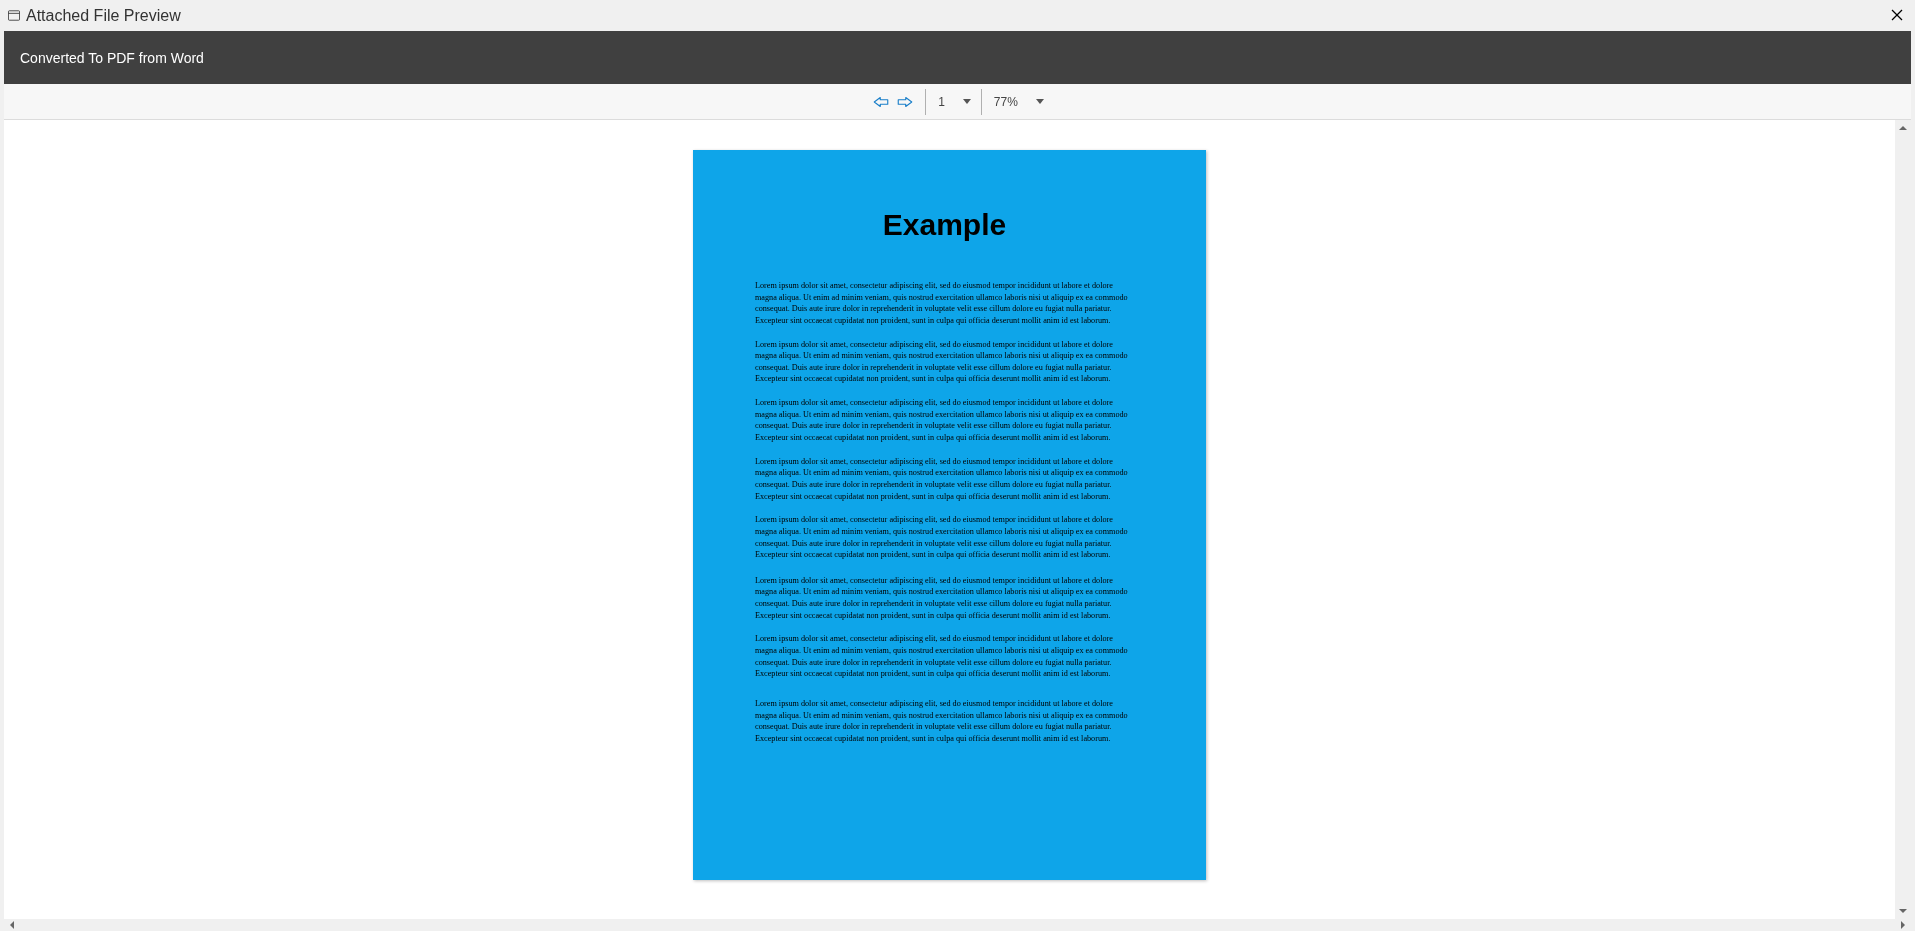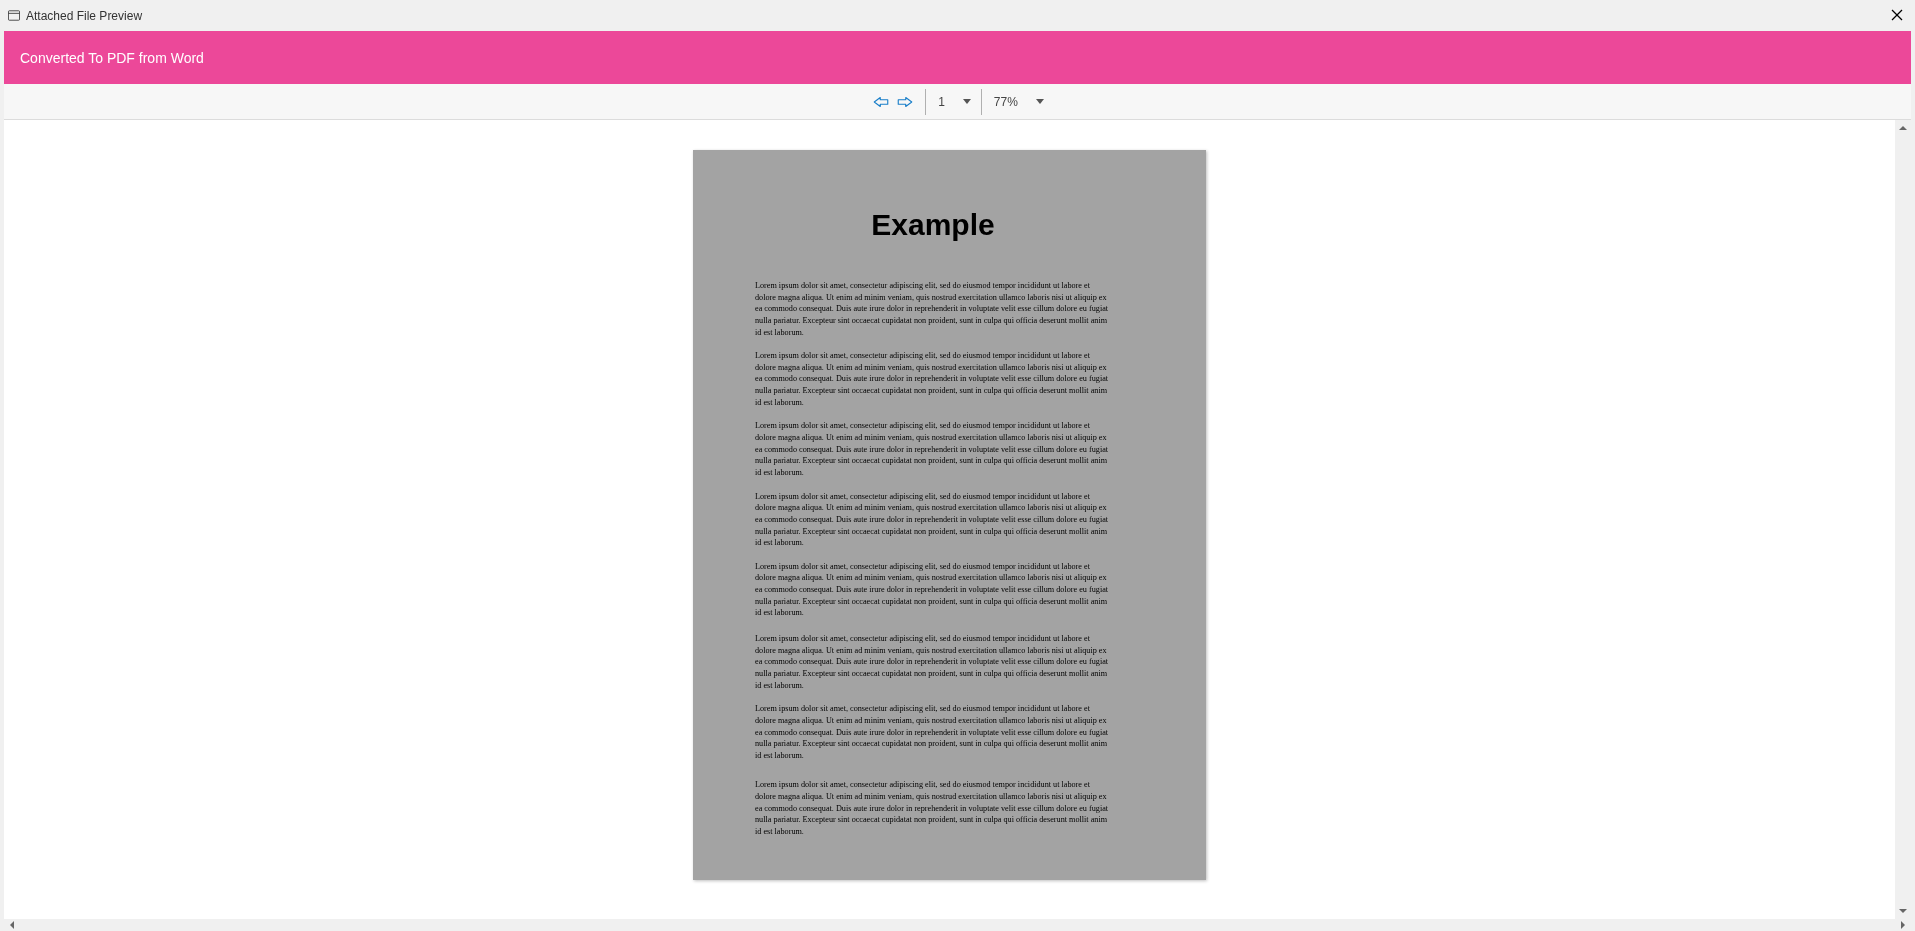--- a/index.html
+++ b/index.html
@@ -17,7 +17,7 @@
       display: flex;
       align-items: center;
       padding: 0 8px;
-      font-size: 12px;
+      font-size: 16px;
       color: #333;
     }
     .title-bar .app-icon {

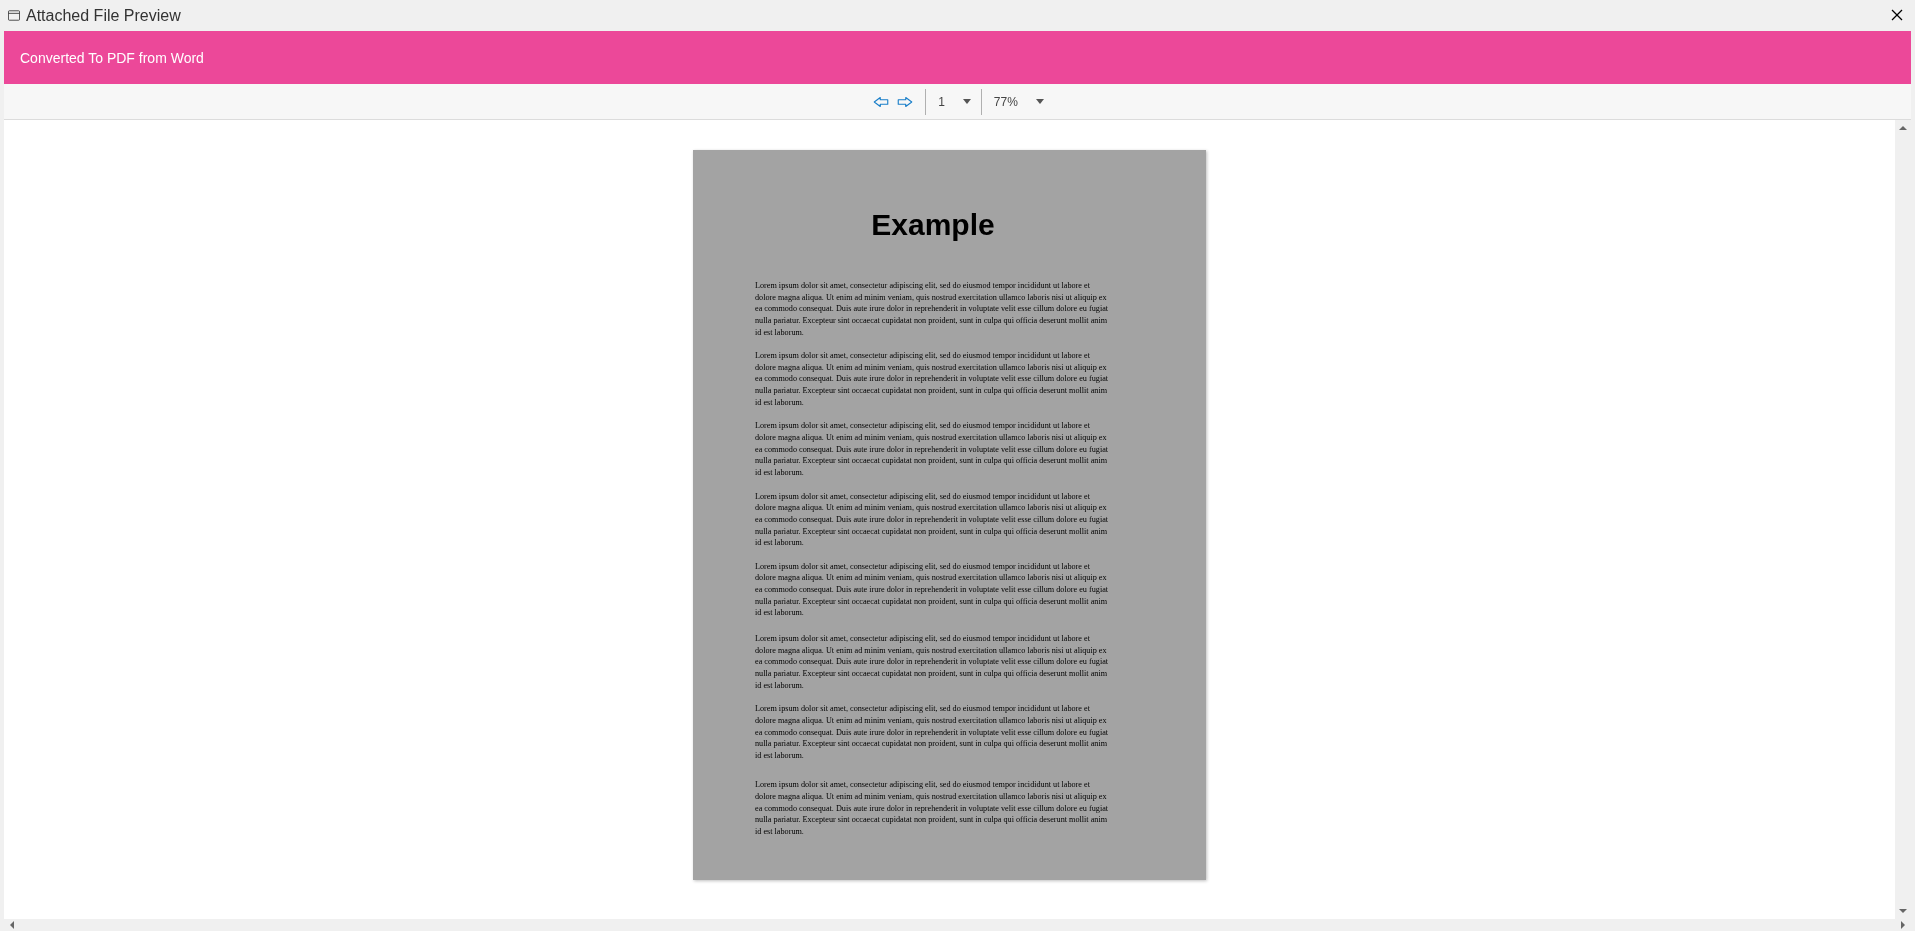--- a/index.html
+++ b/index.html
@@ -40,7 +40,7 @@
 
     
     .header {
-      background: #ec4899;
+      background: #404040;
       color: #fff;
       height: 53px;
       display: flex;

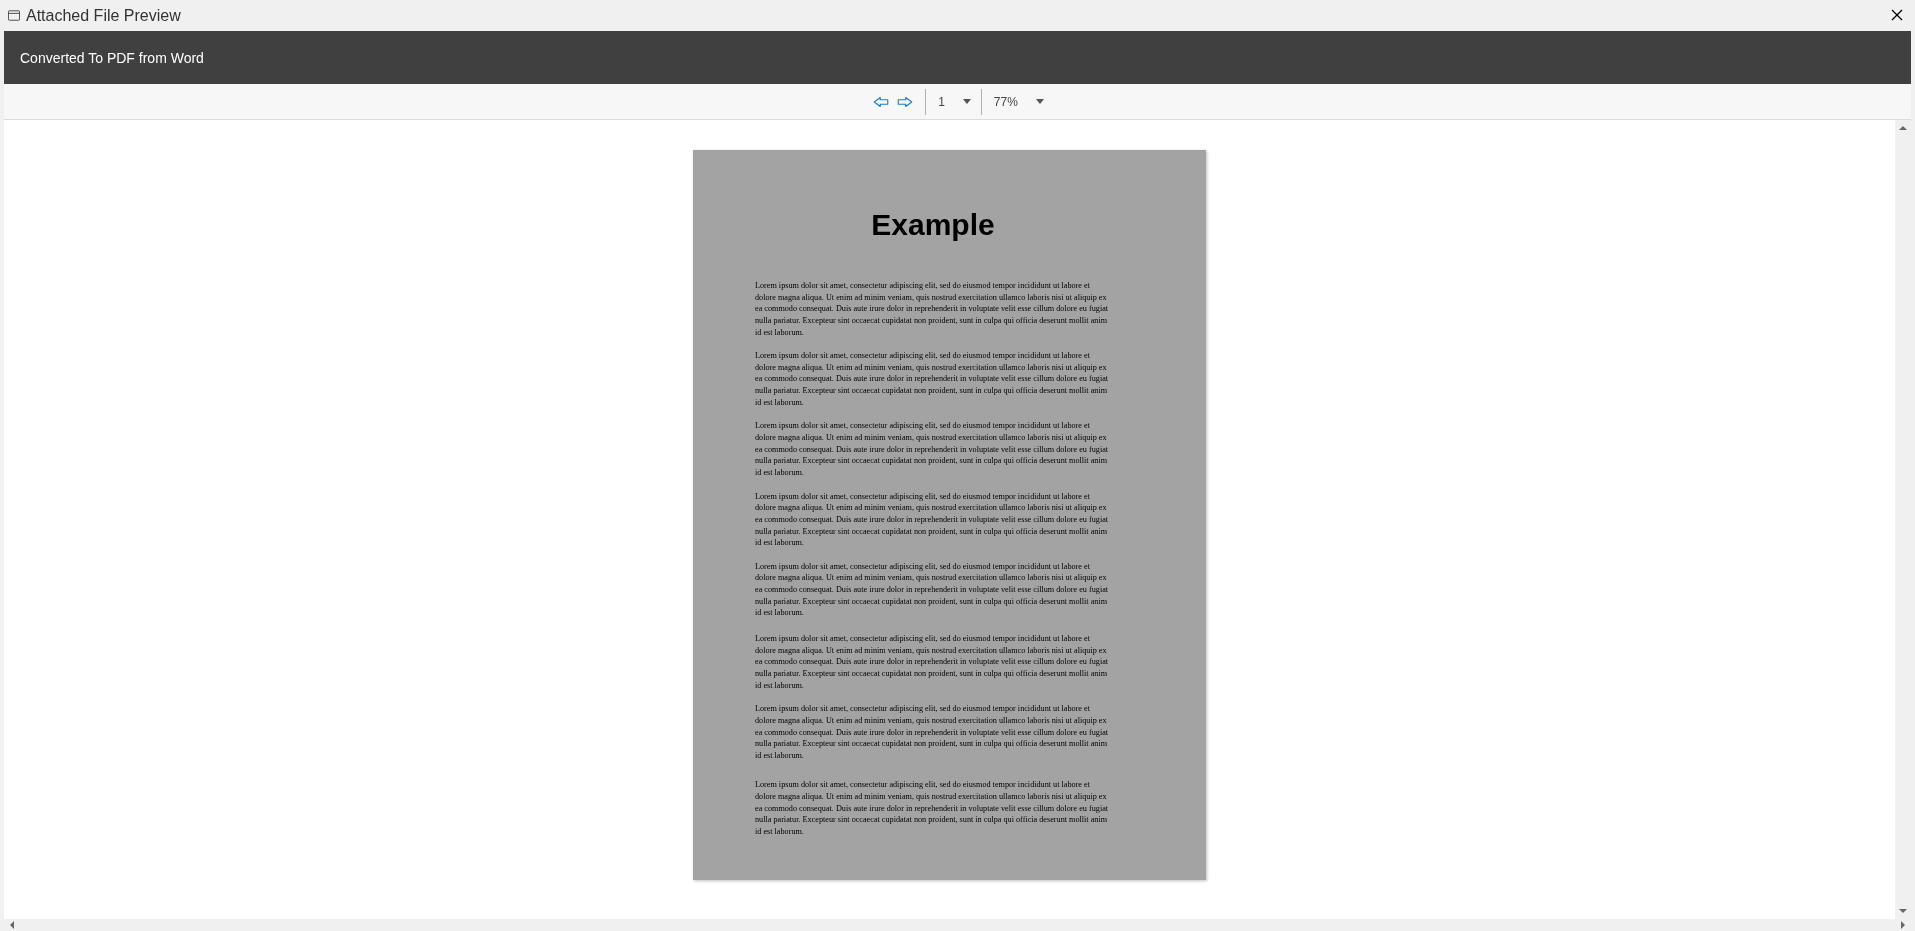--- a/index.html
+++ b/index.html
@@ -118,9 +118,9 @@
     .page {
       width: 513px;
       height: 730px;
-      background: #a3a3a3;
+      background: #0ea5e9;
       box-shadow: 1px 1px 3px rgba(0,0,0,0.25);
-      padding: 58px 95px 0 62px;
+      padding: 58px 72px 0 62px;
     }
     .page h1 {
       text-align: center;

